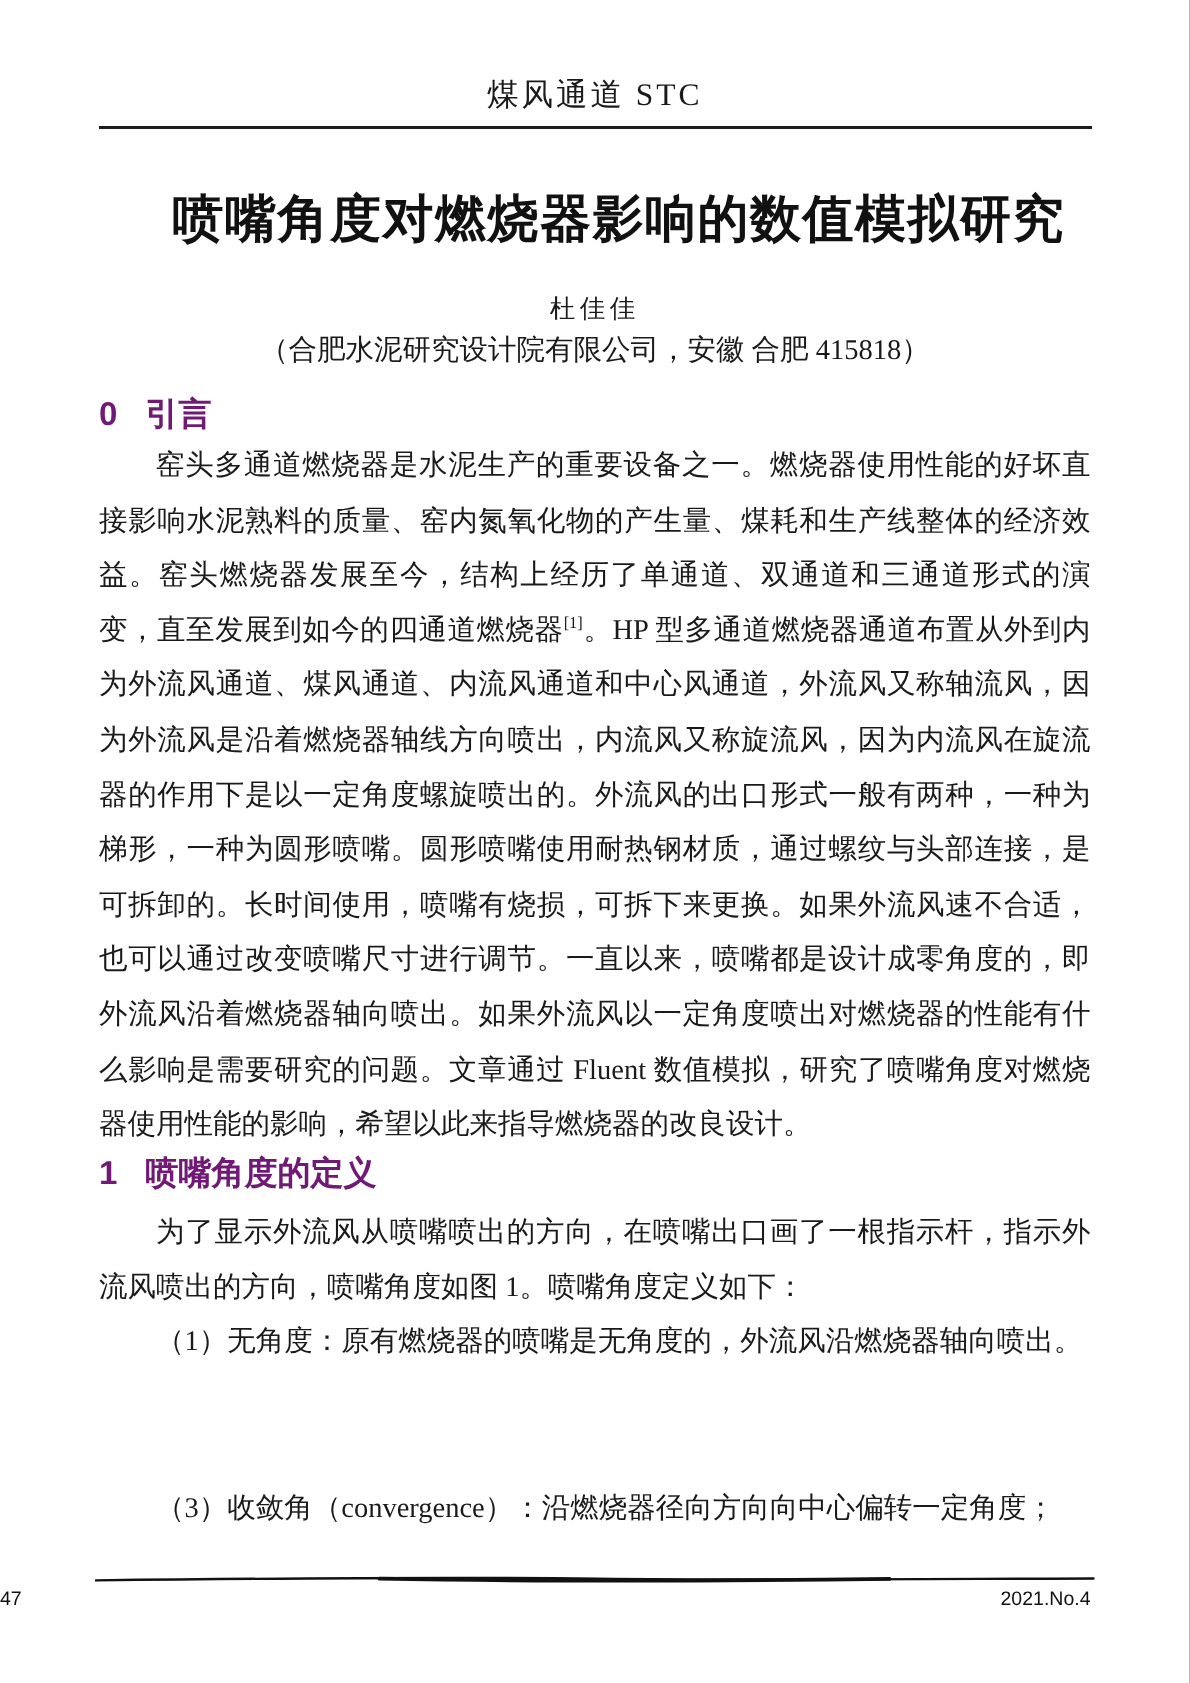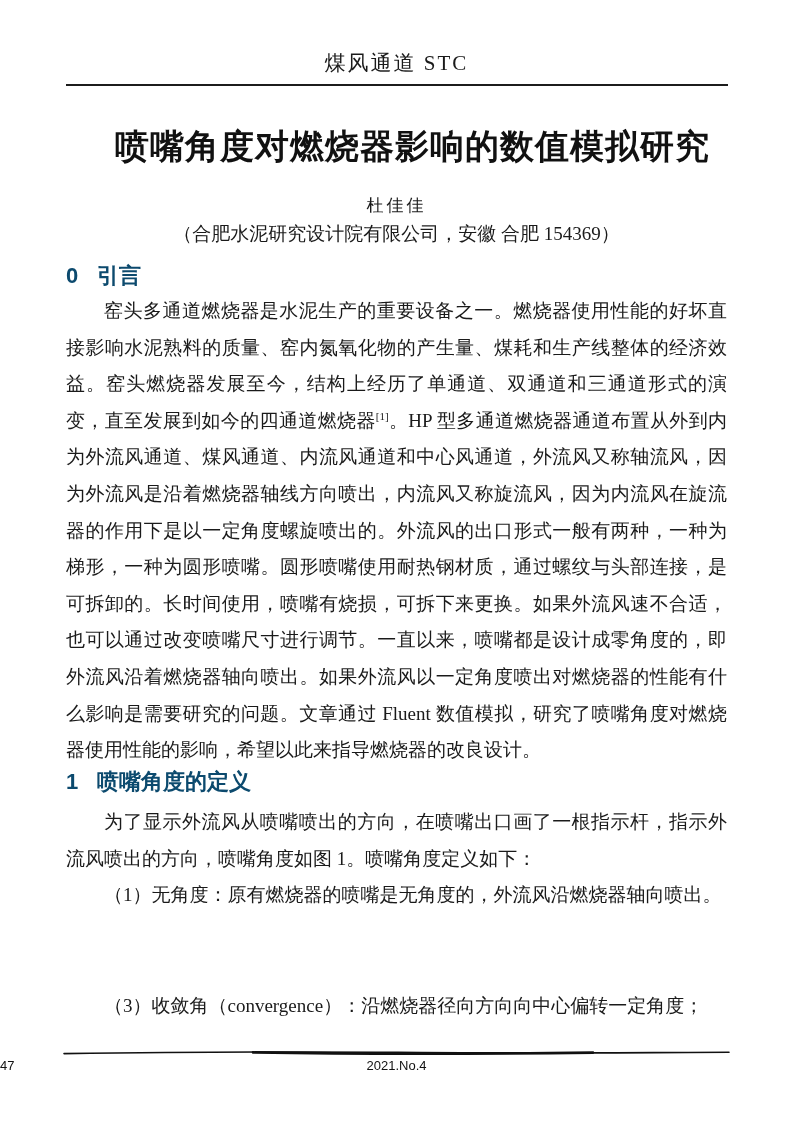--- a/index.html
+++ b/index.html
@@ -117,7 +117,7 @@
 
   <div class="article-author">杜佳佳</div>
 
-  <div class="article-affiliation">（合肥水泥研究设计院有限公司，安徽 合肥 154369）</div>
+  <div class="article-affiliation">（合肥水泥研究设计院有限公司，安徽 合肥 415818）</div>
 
   <h2 class="section-heading" style="top:262px;">
     <span class="sec-num">0</span><span>引言</span>

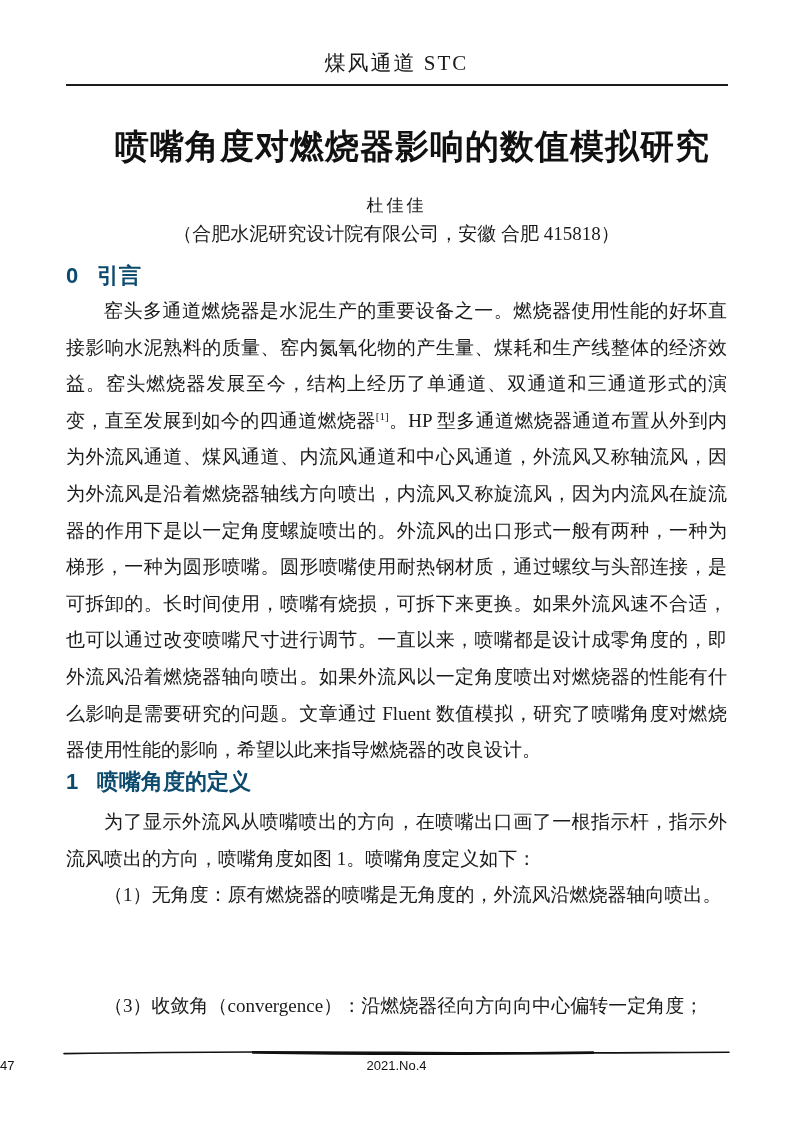--- a/index.html
+++ b/index.html
@@ -63,7 +63,7 @@
     font-weight: bold;
     font-size: 22px;
     line-height: 28px;
-    color: #0c4a6e;
+    color: #701a75;
   }
   .section-heading .sec-num { margin-right: 0.85em; }
   .body-block {

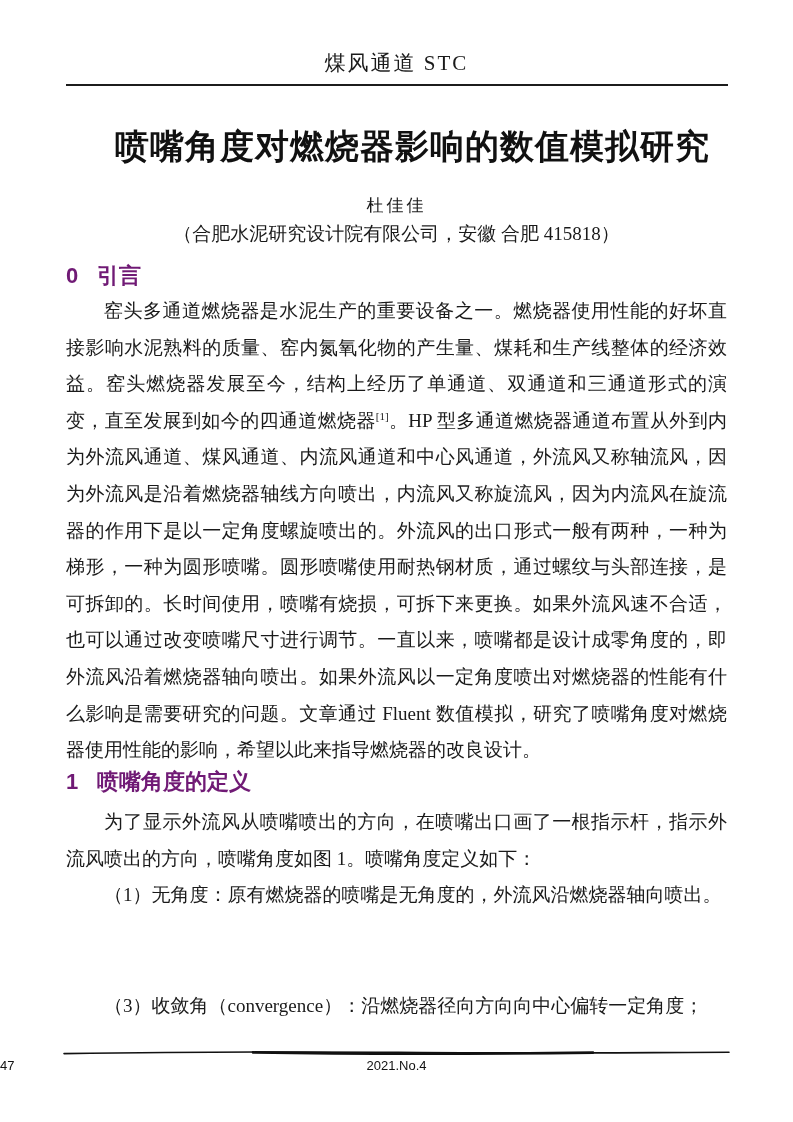--- a/index.html
+++ b/index.html
@@ -97,7 +97,7 @@
   .footer-issue {
     position: absolute;
     top: 1057px; left: 66px; width: 661px;
-    text-align: center;
+    text-align: right;
     font-family: "Liberation Sans", "DejaVu Sans", sans-serif;
     font-size: 13px;
     line-height: 18px;

